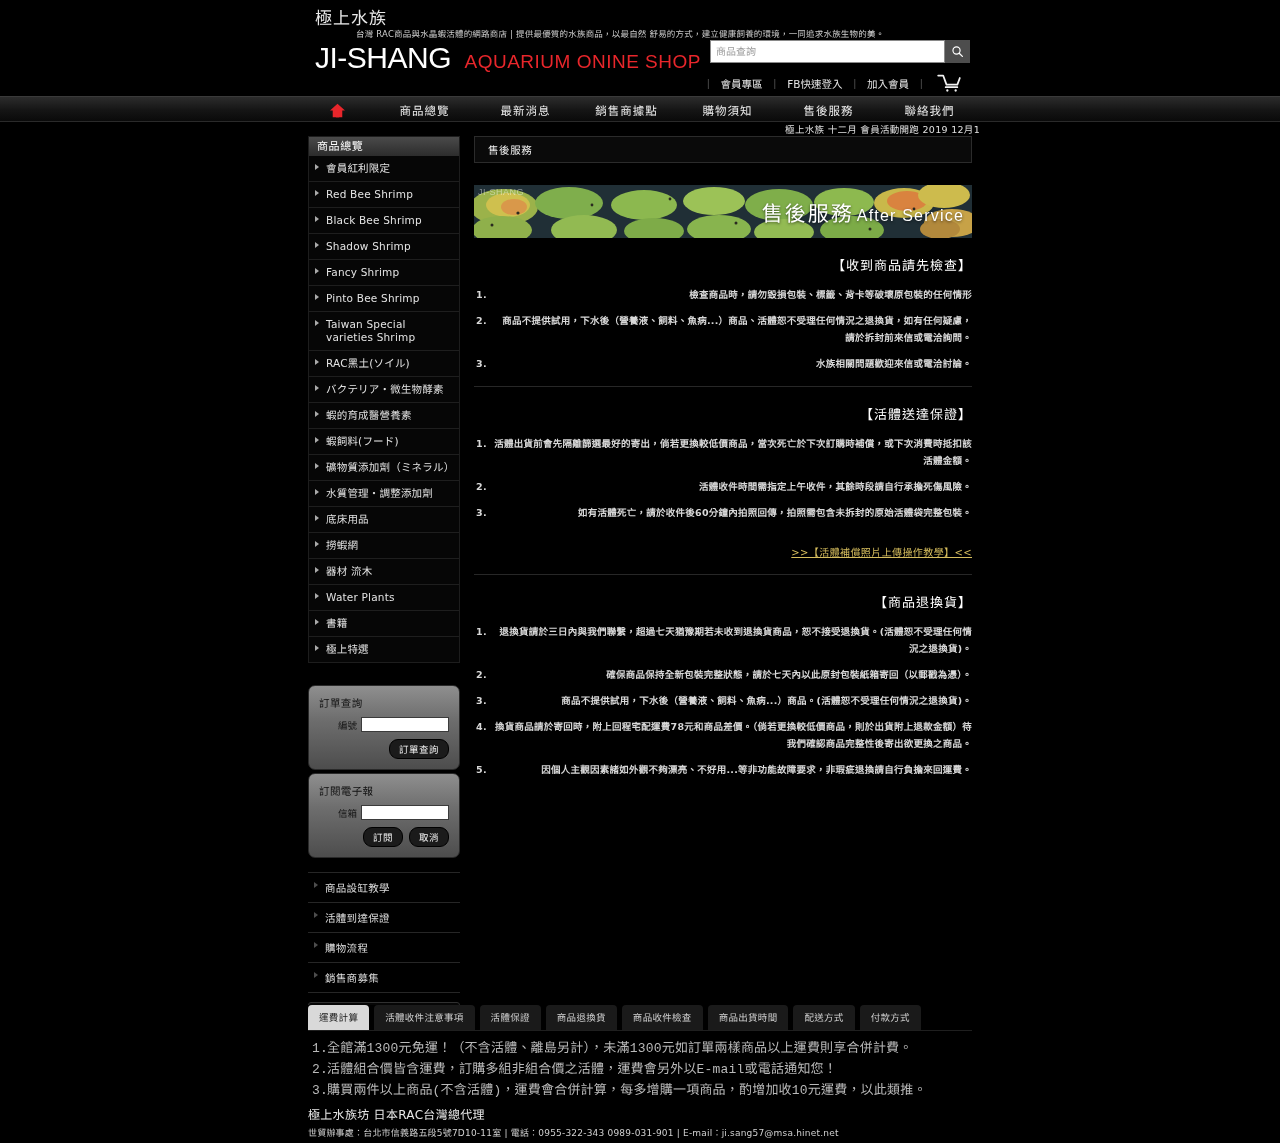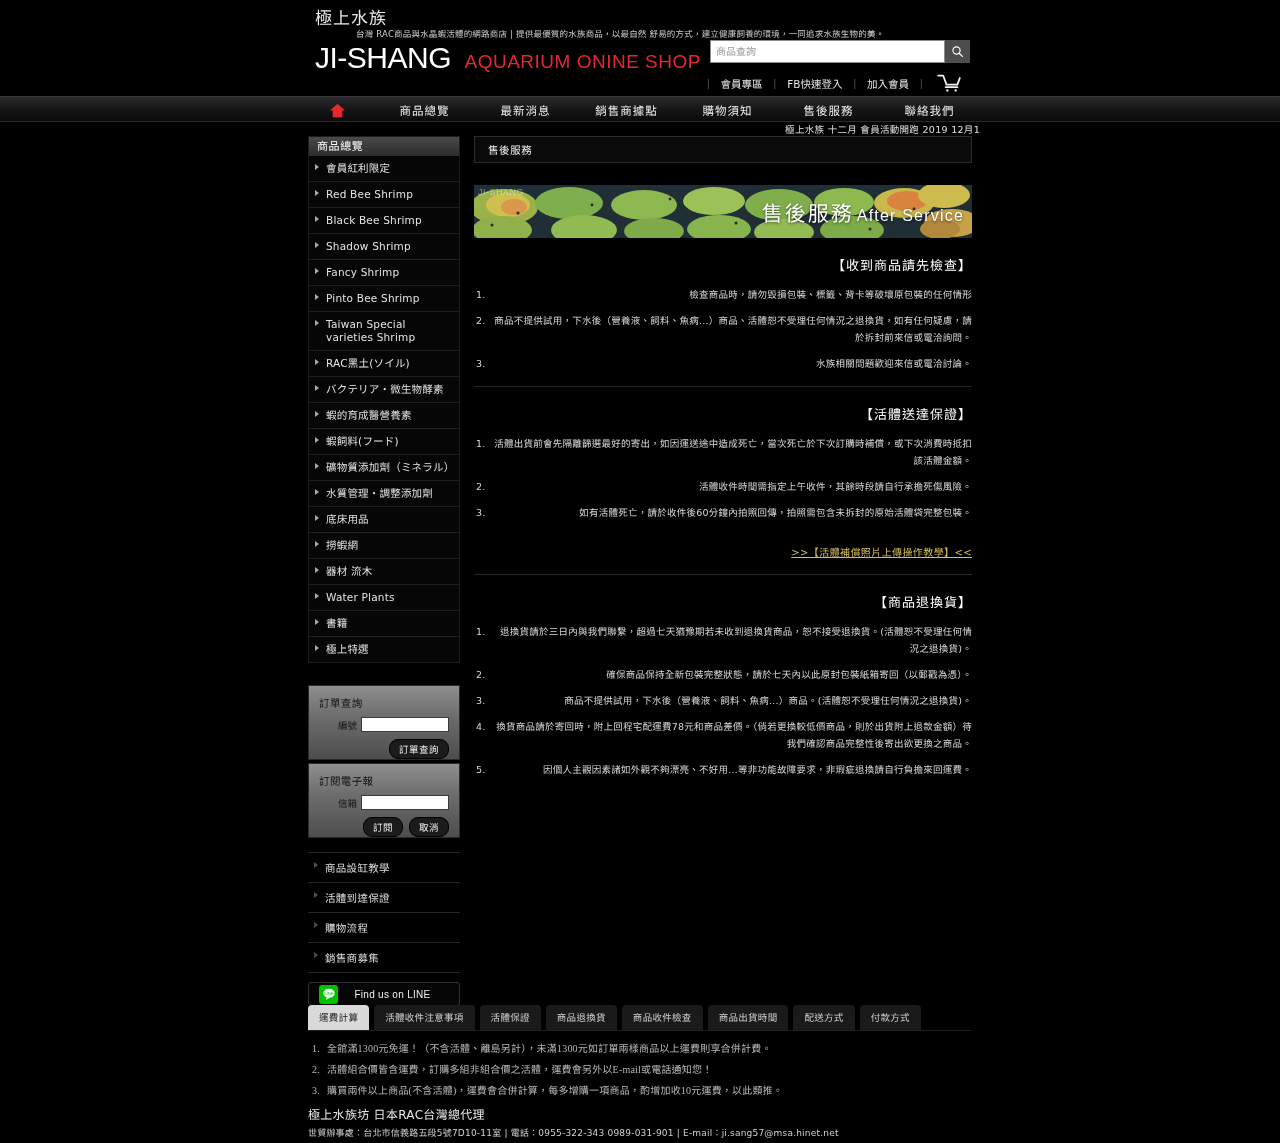--- a/index.html
+++ b/index.html
@@ -220,7 +220,7 @@
     font-size: 13px; color: #ffffff; letter-spacing: 1px; margin-bottom: 12px;
     font-family: "DejaVu Sans", sans-serif;
   }
-  .sec-list { list-style: none; margin: 0 0 0 2px; padding: 0; counter-reset: li; }
+  .sec-list { list-style: none; margin: 0 0 0 2px; padding: 0; counter-reset: li; font-weight: bold; }
   .sec-list li {
     position: relative; padding-left: 17px; margin-bottom: 9px;
     font-size: 9.5px; line-height: 17px; color: #d8d8d8; letter-spacing: .25px;

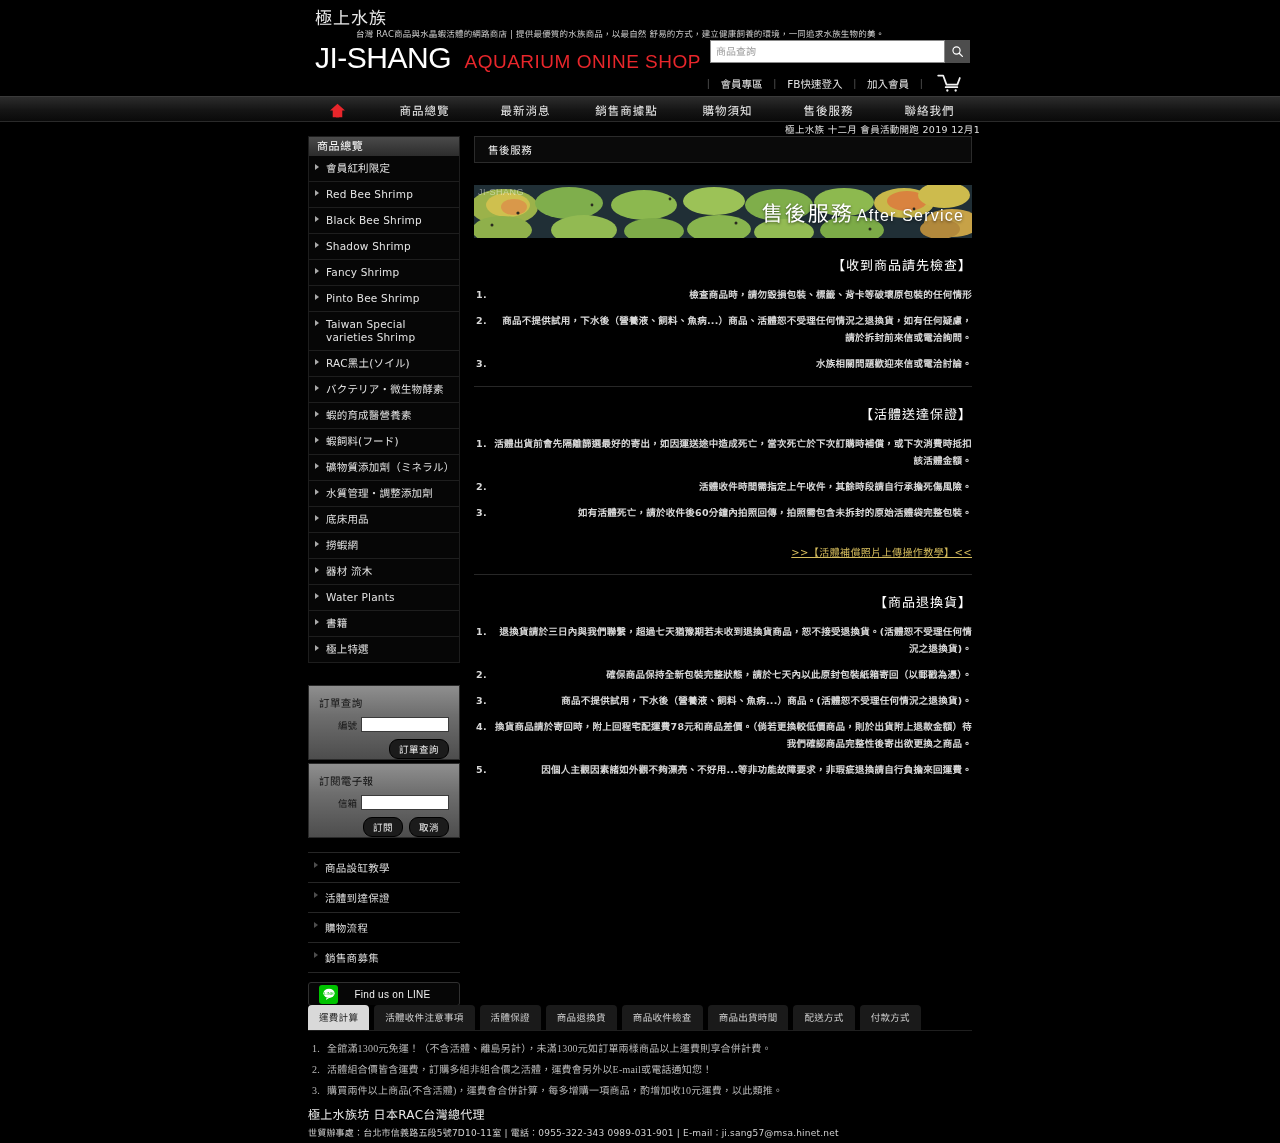--- a/index.html
+++ b/index.html
@@ -474,7 +474,7 @@
         <div class="sec">
           <div class="sec-title">【活體送達保證】</div>
           <ol class="sec-list">
-            <li>活體出貨前會先隔離篩選最好的寄出，如因運送途中造成死亡，當次死亡於下次訂購時補償，或下次消費時抵扣該活體金額。</li>
+            <li>活體出貨前會先隔離篩選最好的寄出，倘若更換較低價商品，當次死亡於下次訂購時補償，或下次消費時抵扣該活體金額。</li>
             <li>活體收件時間需指定上午收件，其餘時段請自行承擔死傷風險。</li>
             <li>如有活體死亡，請於收件後60分鐘內拍照回傳，拍照需包含未拆封的原始活體袋完整包裝。</li>
           </ol>

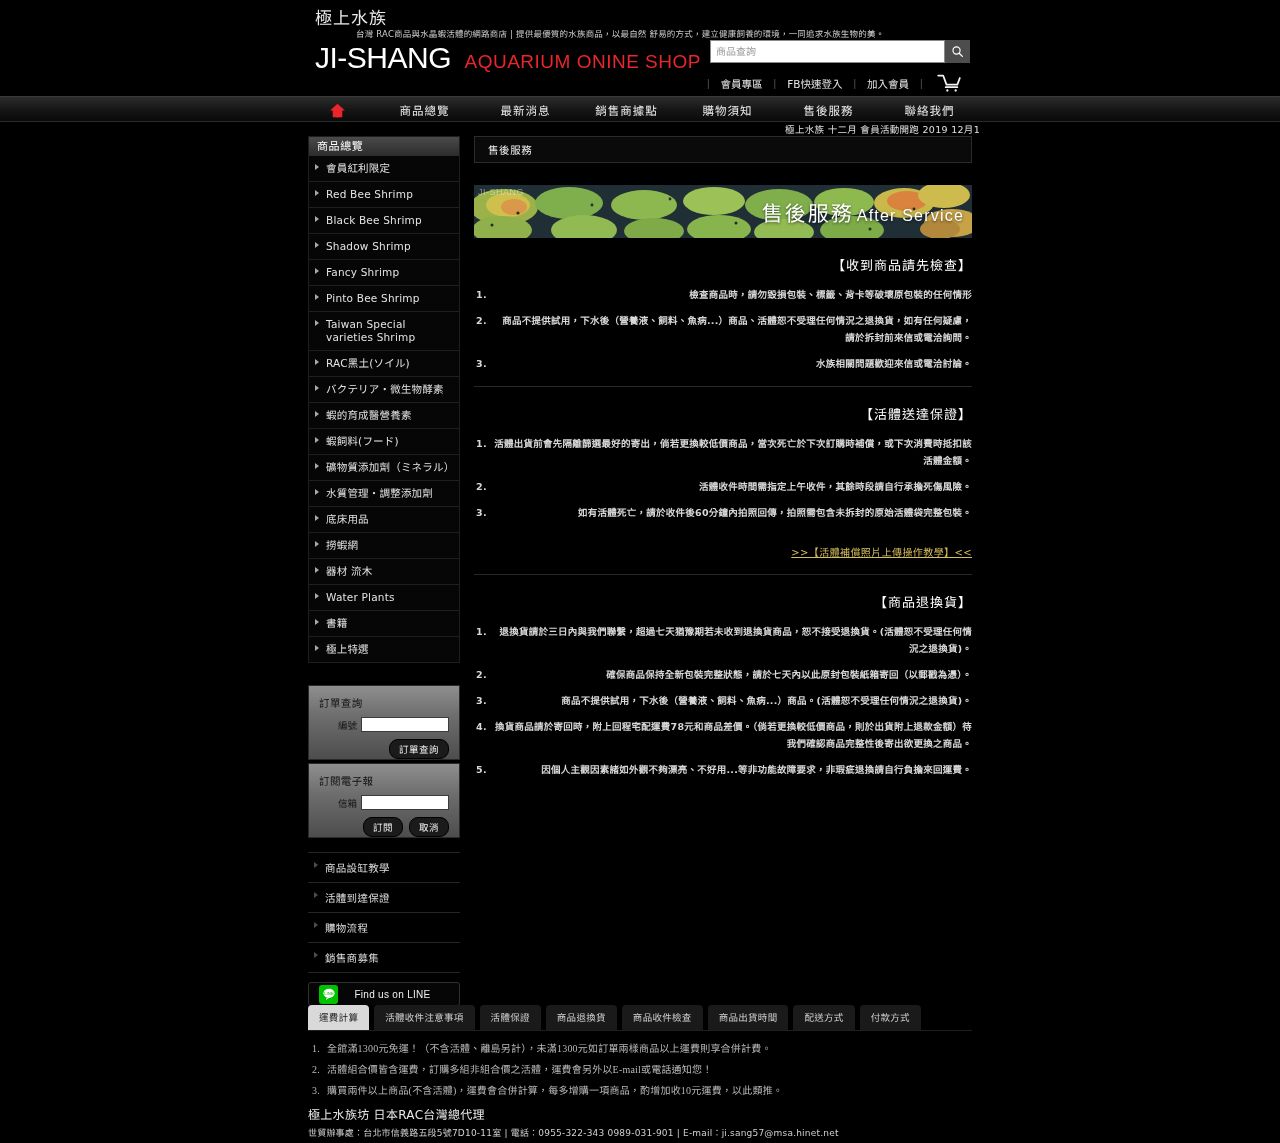--- a/index.html
+++ b/index.html
@@ -125,9 +125,9 @@
 
   
   .panel {
-    width: 152px; margin-bottom: 3px; padding: 9px 10px 0 10px;
+    width: 152px; margin-bottom: 3px; padding: 9px 10px 10px 10px;
     background: linear-gradient(180deg,#8f8f8f 0%, #6e6e6e 40%, #4d4d4d 100%);
-    border: 1px solid #2a2a2a; border-radius: 0;
+    border: 1px solid #2a2a2a; border-radius: 7px;
   }
   .panel-title {
     font-size: 10.5px; color: #101010; margin-bottom: 7px; letter-spacing: .4px;

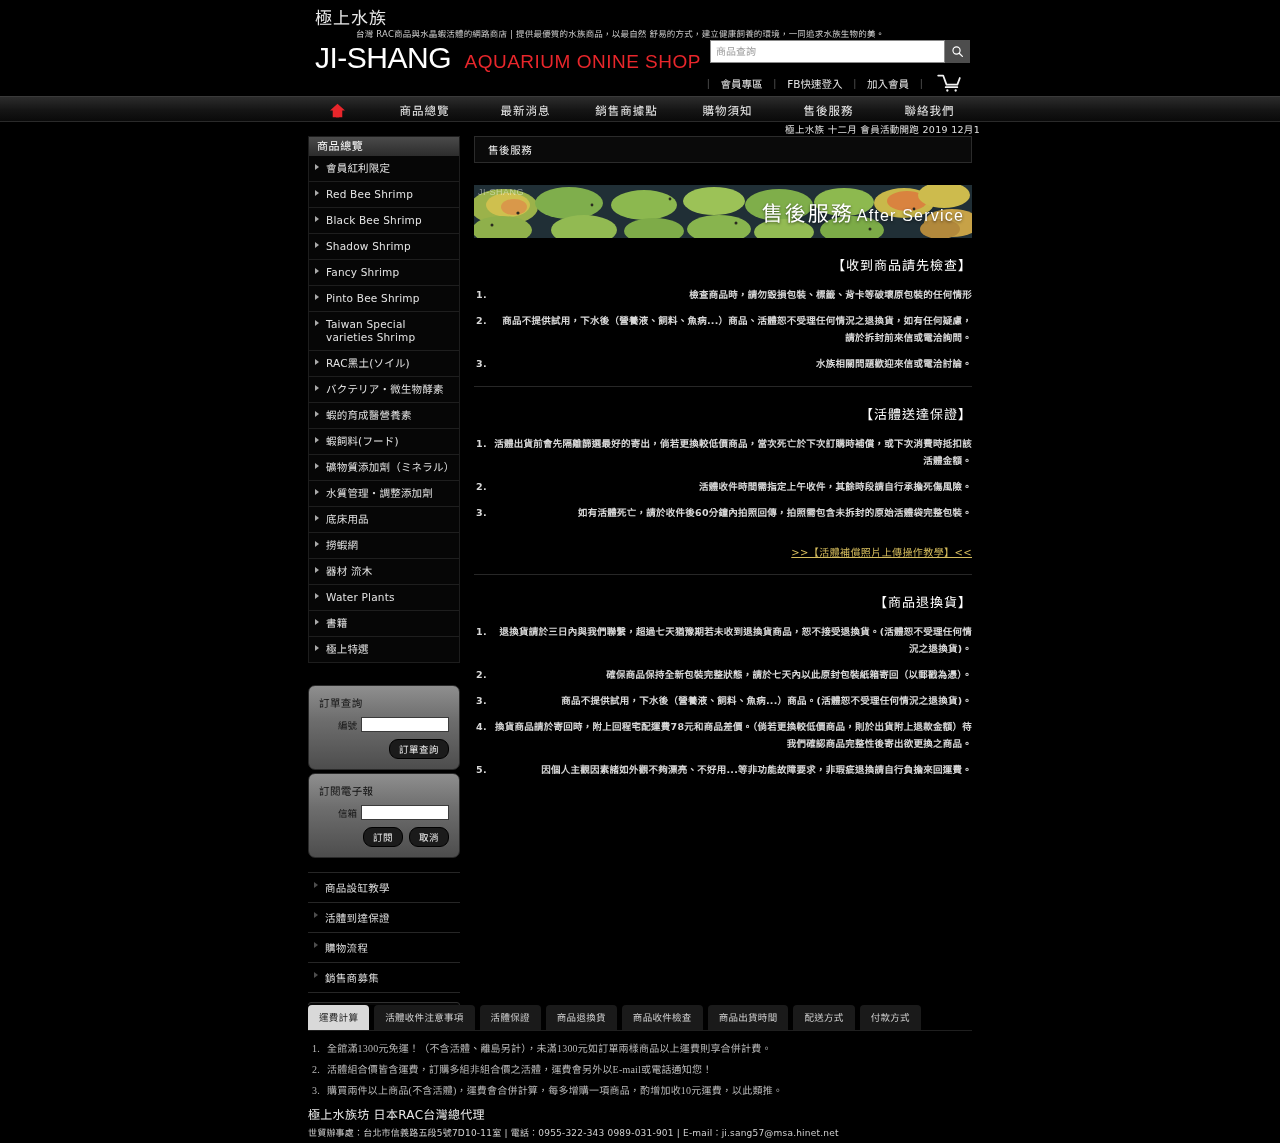--- a/index.html
+++ b/index.html
@@ -253,8 +253,8 @@
   .tab-panel ol { list-style: none; counter-reset: fli; margin: 0; padding: 0; }
   .tab-panel li {
     position: relative; padding-left: 15px; margin-bottom: 7px;
-    font-size: 10px; line-height: 14px; color: #b9b9b9; letter-spacing: .2px;
-    font-family: Liberation Serif, serif;
+    font-size: 13px; line-height: 14px; color: #b9b9b9; letter-spacing: .2px;
+    font-family: Liberation Mono, monospace;
   }
   .tab-panel li::before {
     counter-increment: fli; content: counter(fli) ".";

